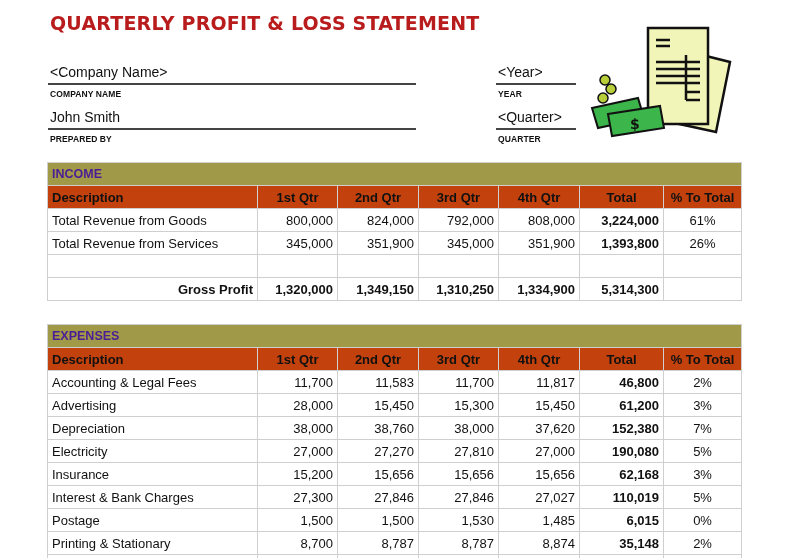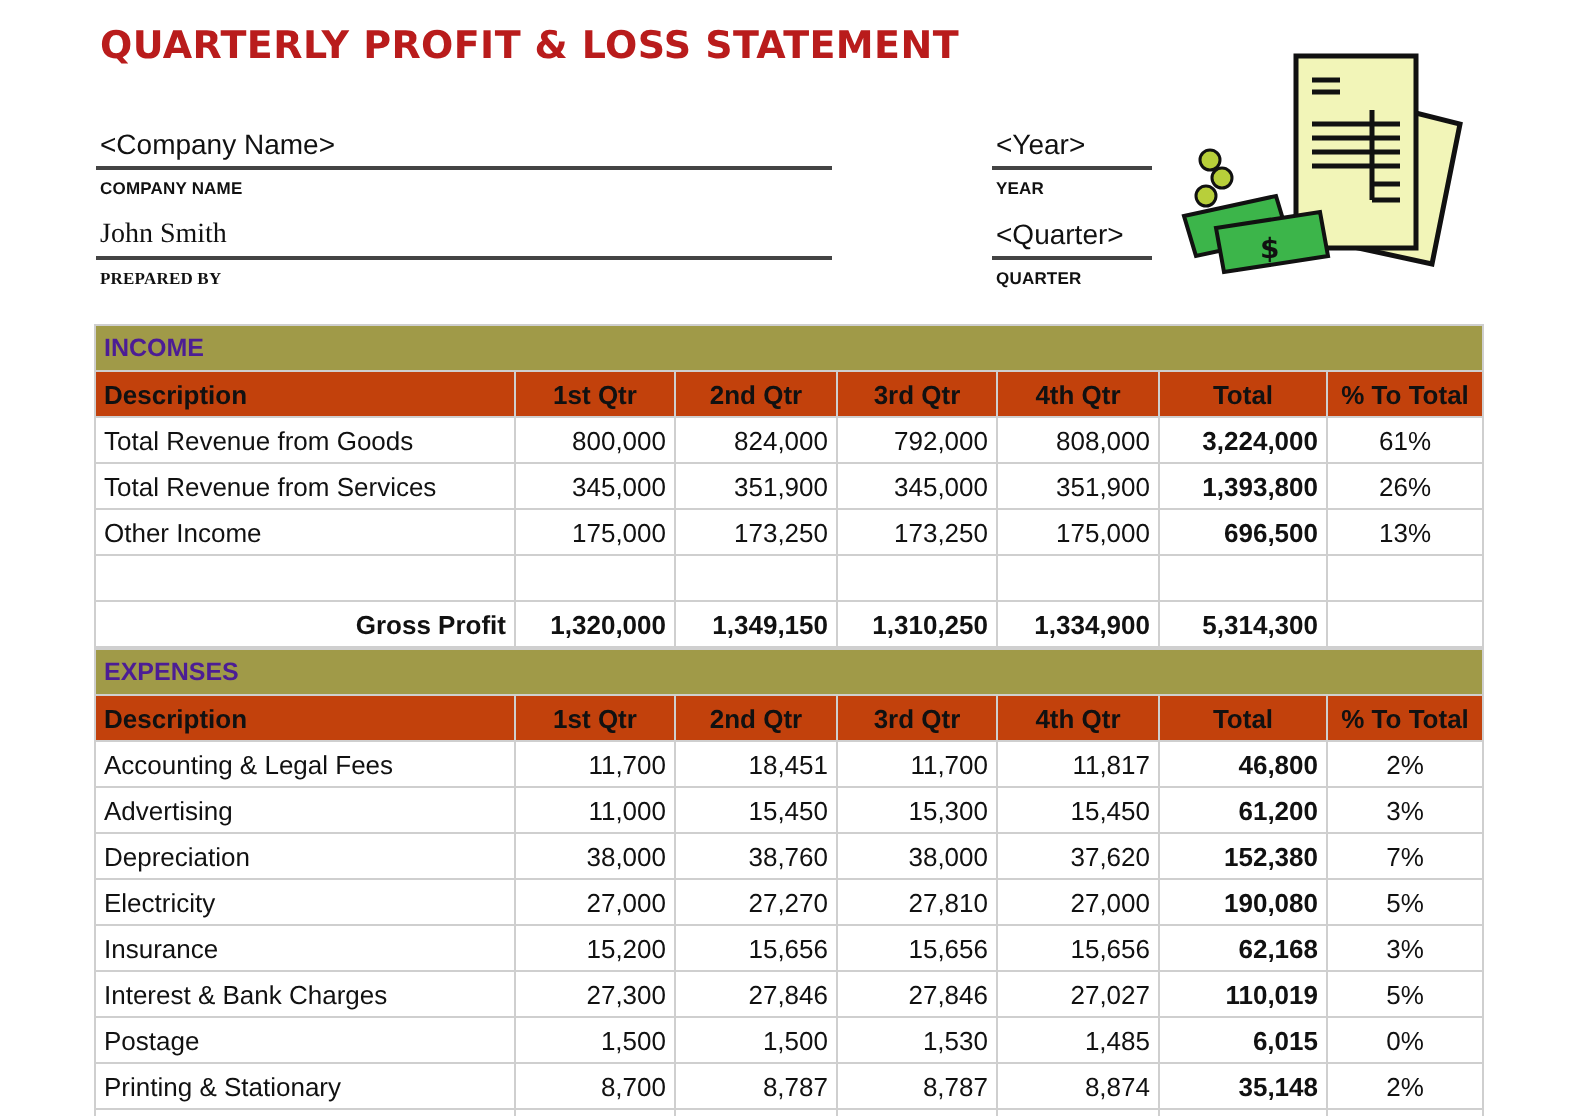--- a/index.html
+++ b/index.html
@@ -29,7 +29,7 @@
   <div class="val">&lt;Company Name&gt;</div>
   <div class="lbl">COMPANY NAME</div>
 </div>
-<div class="field" style="left:48px; top:109px; width:368px;font-family:Liberation Serif, serif;">
+<div class="field" style="left:48px; top:109px; width:368px;">
   <div class="val">John Smith</div>
   <div class="lbl">PREPARED BY</div>
 </div>

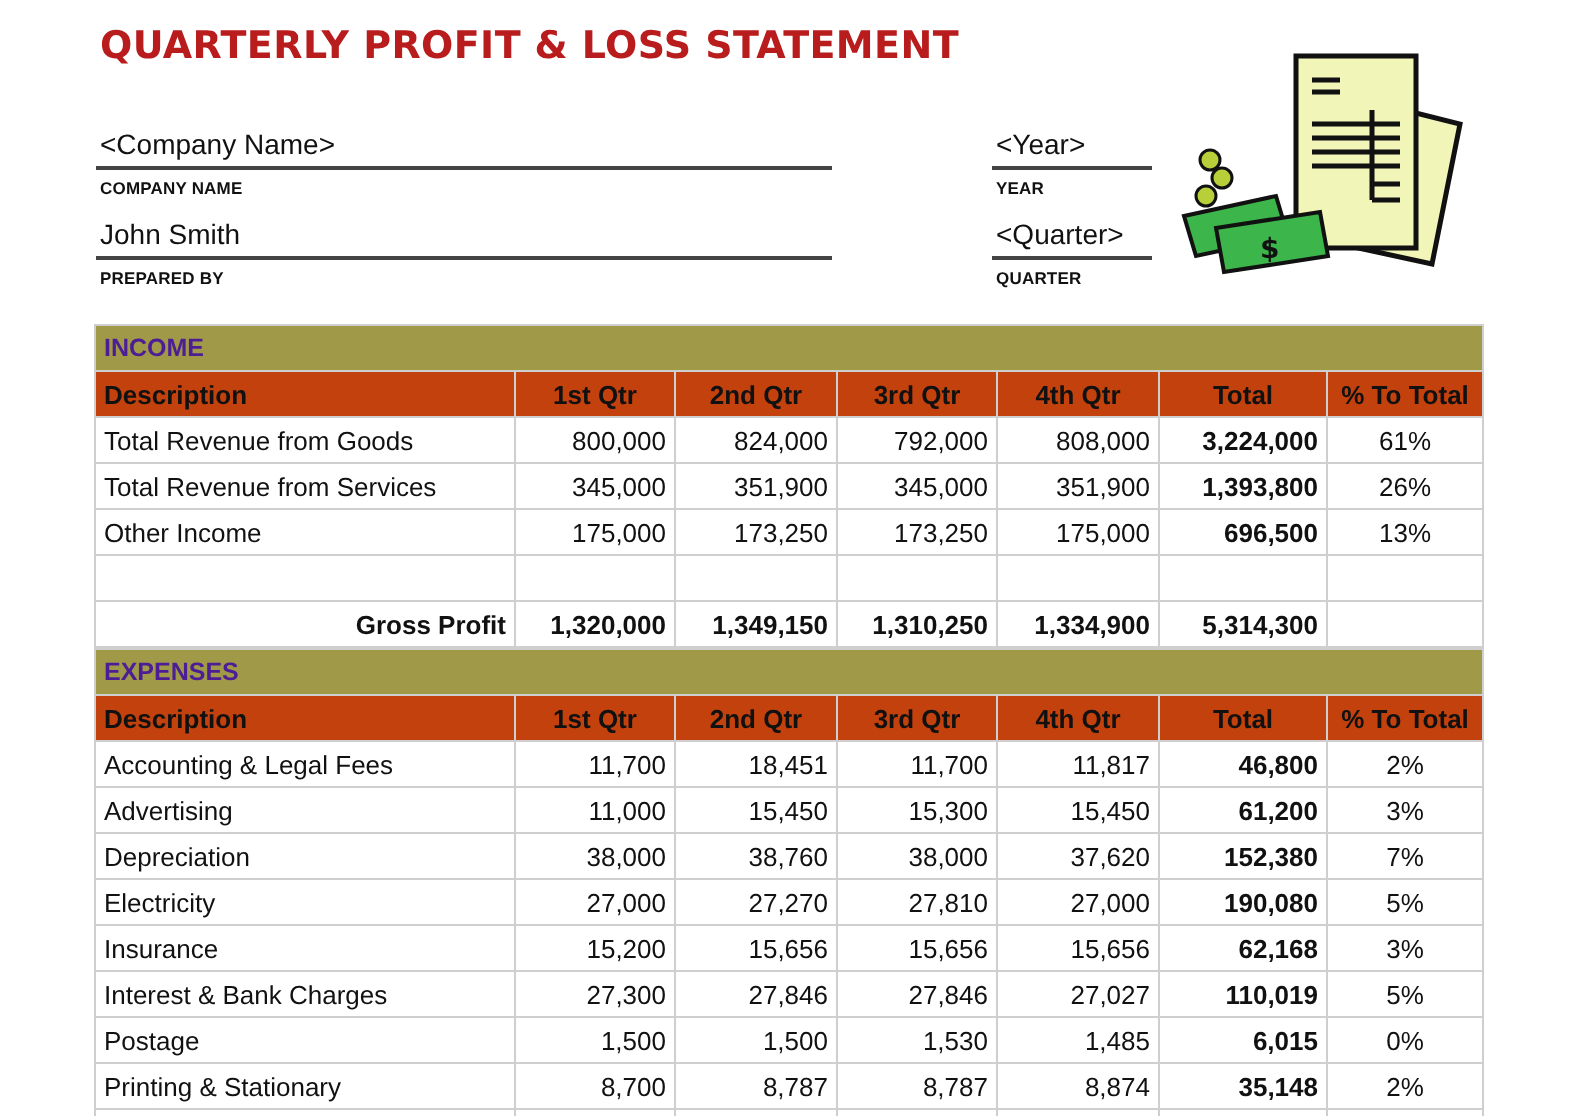--- a/index.html
+++ b/index.html
@@ -111,15 +111,6 @@
     <td class="pct">26%</td>
   </tr>
   <tr>
-    <td>Other Income</td>
-    <td class="num">175,000</td>
-    <td class="num">173,250</td>
-    <td class="num">173,250</td>
-    <td class="num">175,000</td>
-    <td class="tot">696,500</td>
-    <td class="pct">13%</td>
-  </tr>
-  <tr>
     <td></td>
         <td></td>
         <td></td>

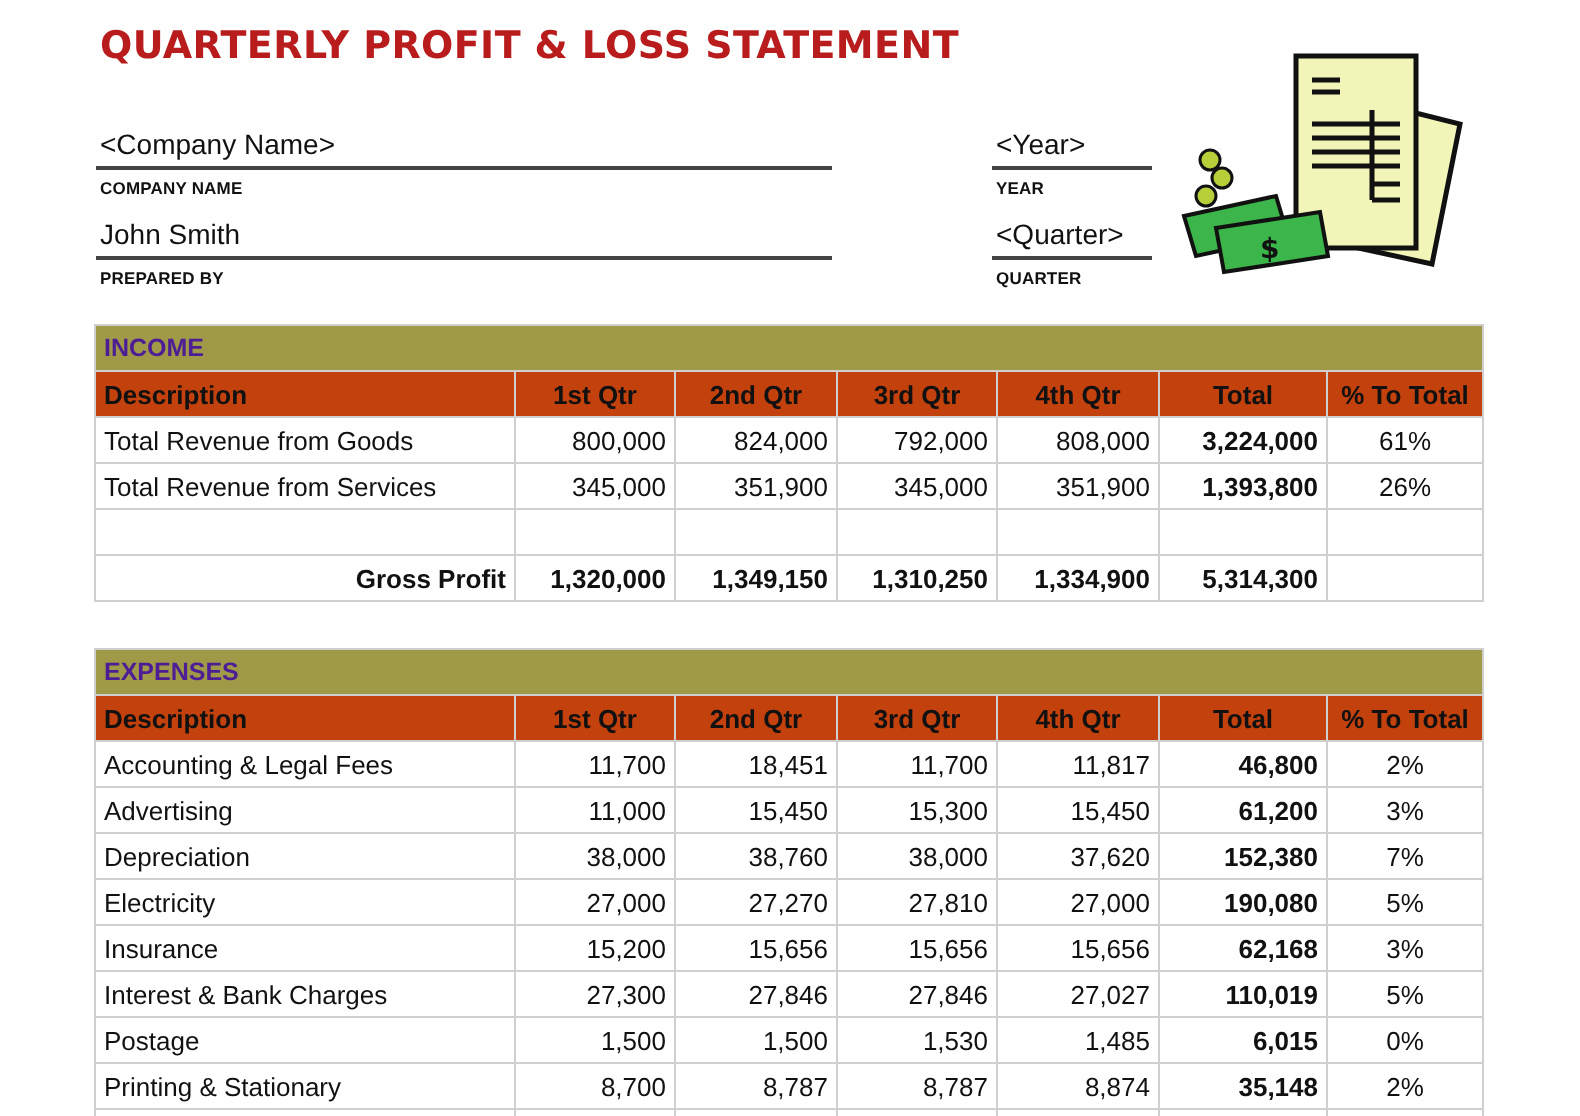--- a/index.html
+++ b/index.html
@@ -157,7 +157,7 @@
   <tr>
     <td>Accounting &amp; Legal Fees</td>
     <td class="num">11,700</td>
-    <td class="num">18,451</td>
+    <td class="num">11,583</td>
     <td class="num">11,700</td>
     <td class="num">11,817</td>
     <td class="tot">46,800</td>

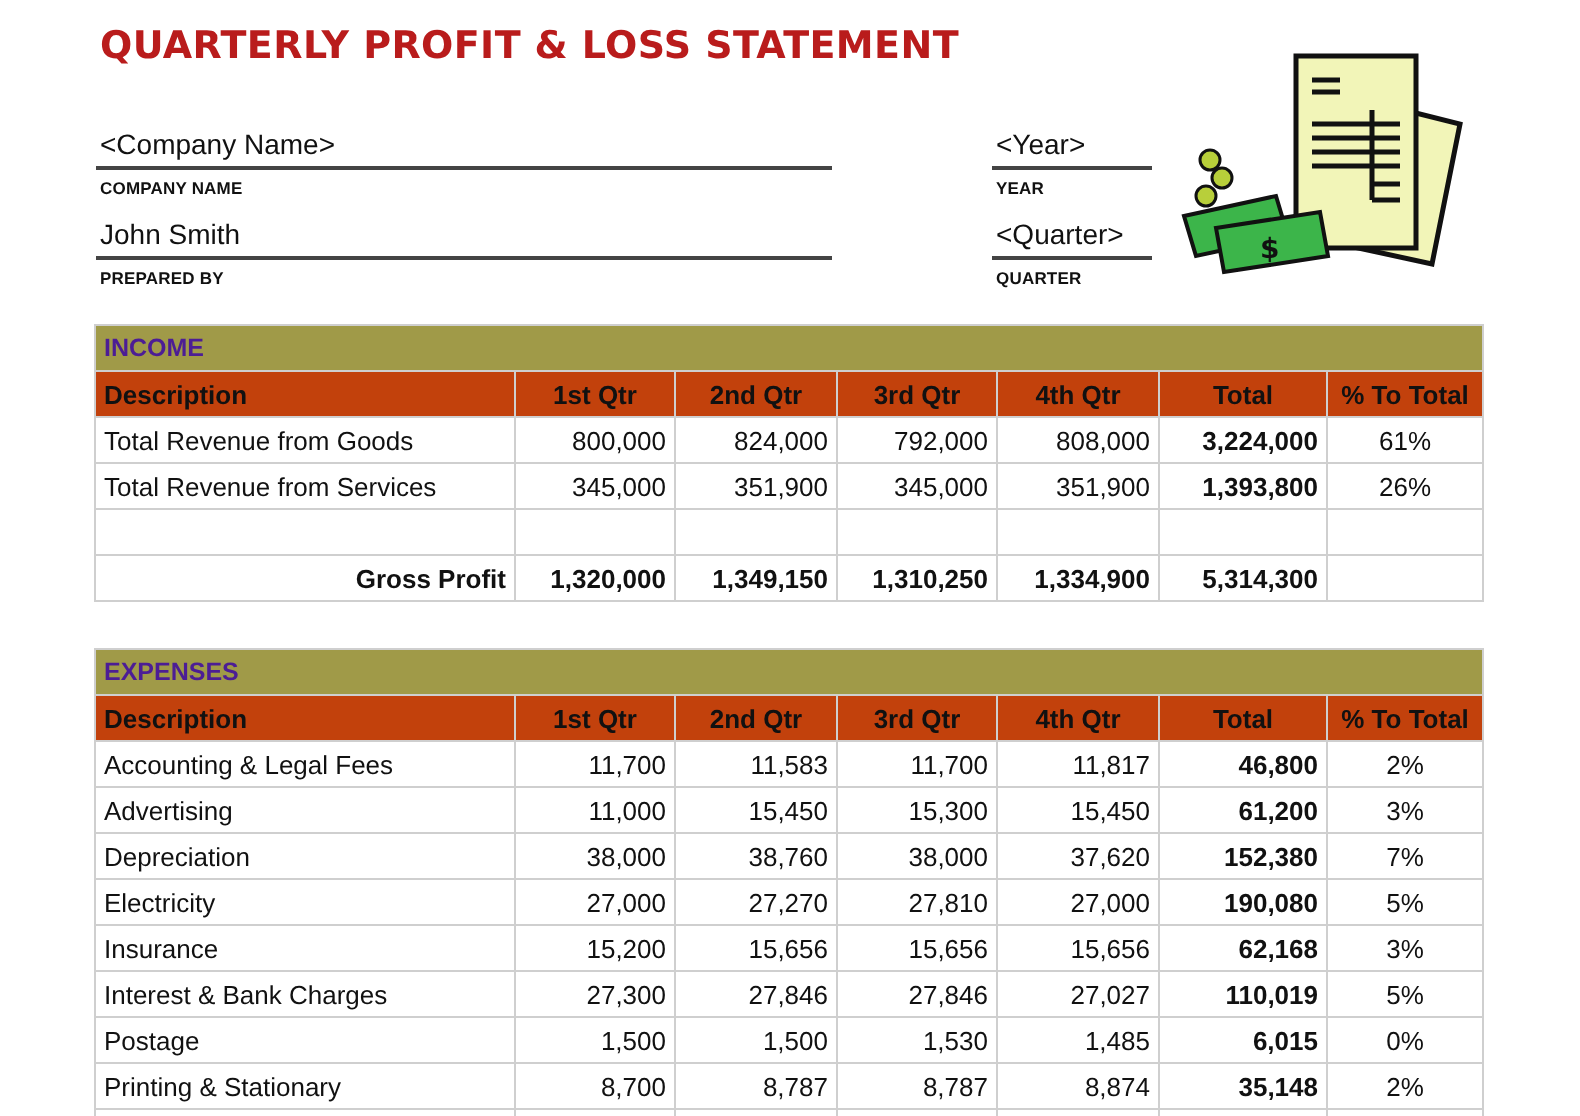--- a/index.html
+++ b/index.html
@@ -165,7 +165,7 @@
   </tr>
   <tr>
     <td>Advertising</td>
-    <td class="num">11,000</td>
+    <td class="num">28,000</td>
     <td class="num">15,450</td>
     <td class="num">15,300</td>
     <td class="num">15,450</td>

